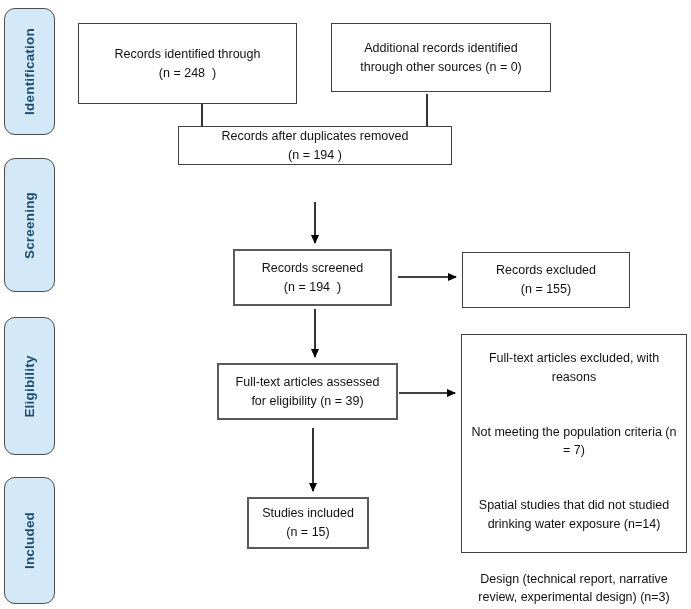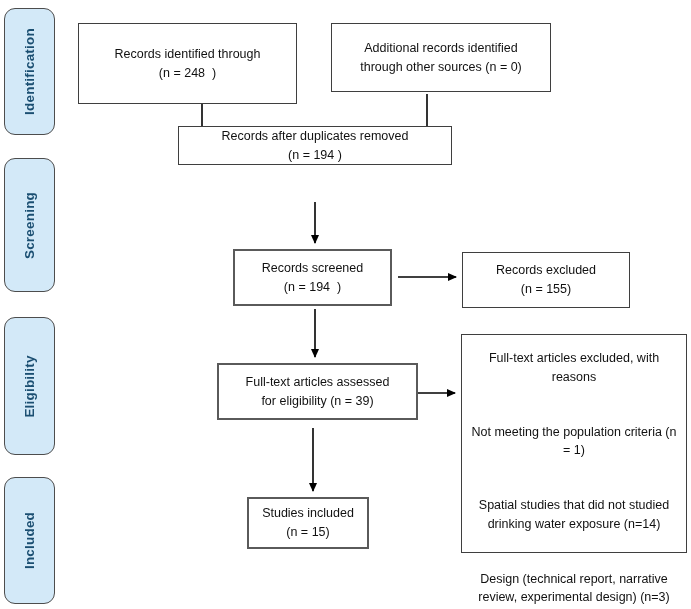--- a/index.html
+++ b/index.html
@@ -77,7 +77,7 @@
   #box-after-duplicates{left:178px;top:126px;width:274px;height:39px;}
   #box-records-screened{left:233px;top:249px;width:159px;height:57px;}
   #box-records-excluded{left:462px;top:252px;width:168px;height:56px;}
-  #box-fulltext-assessed{left:217px;top:363px;width:201px;height:57px;}
+  #box-fulltext-assessed{left:217px;top:363px;width:181px;height:57px;}
   #box-fulltext-excluded{
     left:461px;top:334px;width:226px;height:219px;
     justify-content:flex-start;

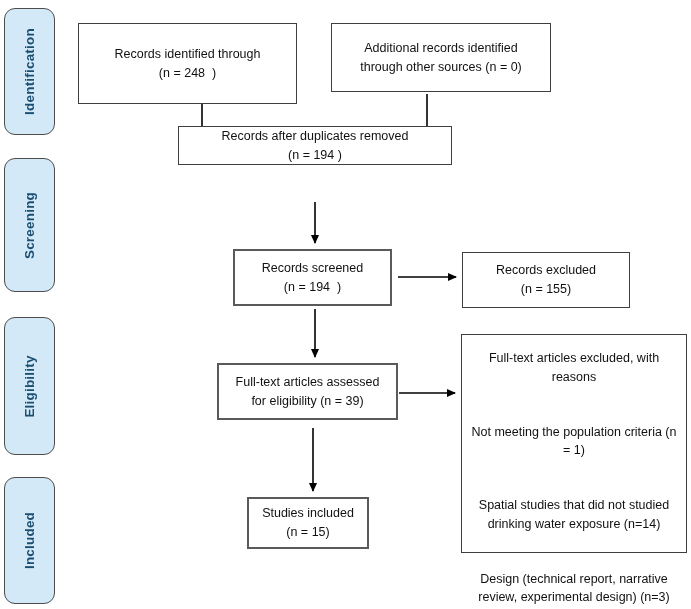--- a/index.html
+++ b/index.html
@@ -155,7 +155,7 @@
 
   <div class="fbox" id="box-fulltext-excluded">
     <p>Full-text articles excluded, with reasons</p>
-    <p>Not meeting the population criteria (n = 1)</p>
+    <p>Not meeting the population criteria (n = 7)</p>
     <p>Spatial studies that did not studied drinking water exposure (n=14)</p>
     <p>Design (technical report, narrative review, experimental design) (n=3)</p>
   </div>

